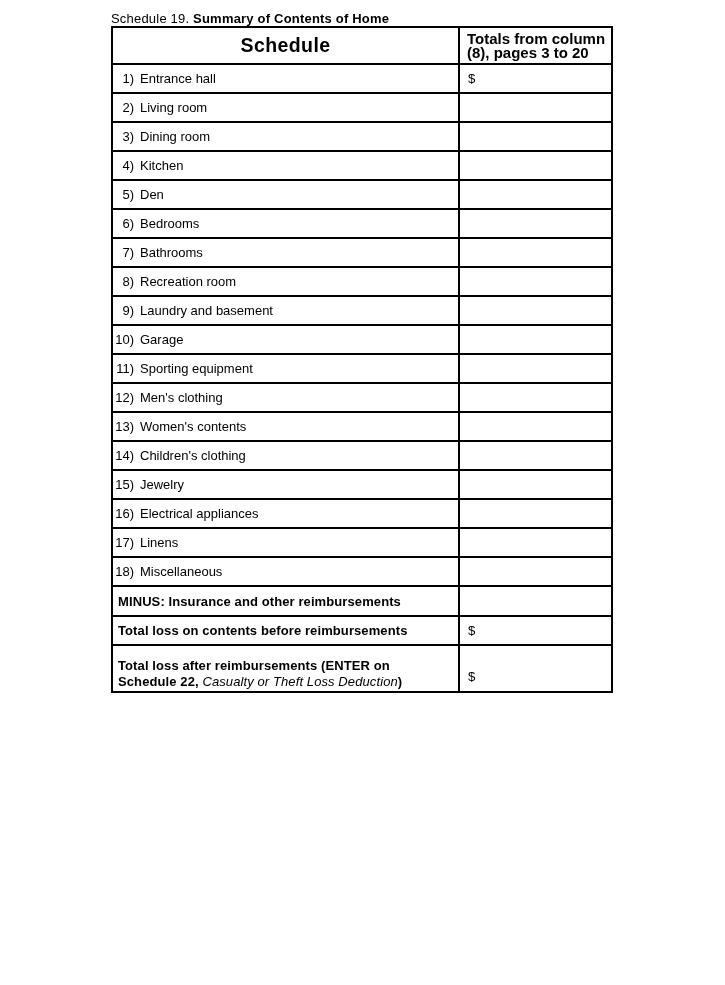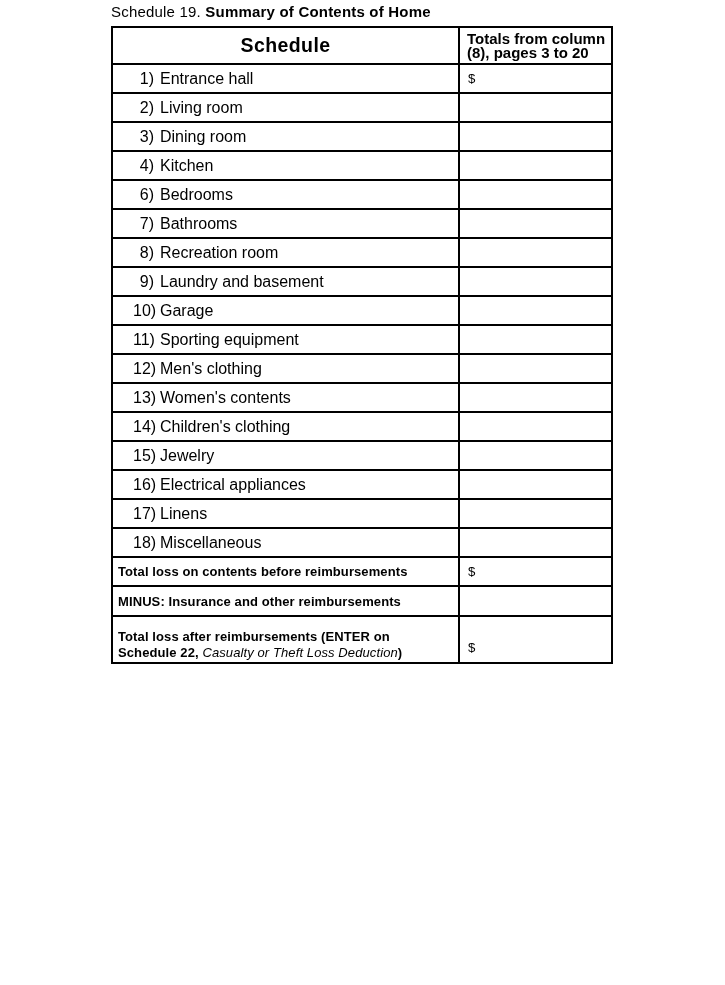--- a/index.html
+++ b/index.html
@@ -12,8 +12,8 @@
   .page { position: relative; width: 725px; height: 985px; overflow: hidden; background: #fff; }
 
   .doc-title {
-    position: absolute; left: 111px; top: 3px;
-    font-size: 15px; letter-spacing: 0.2px; white-space: nowrap;
+    position: absolute; left: 111px; top: 11px;
+    font-size: 13px; letter-spacing: 0.2px; white-space: nowrap;
   }
   .doc-title .title-bold { font-weight: bold; }
 

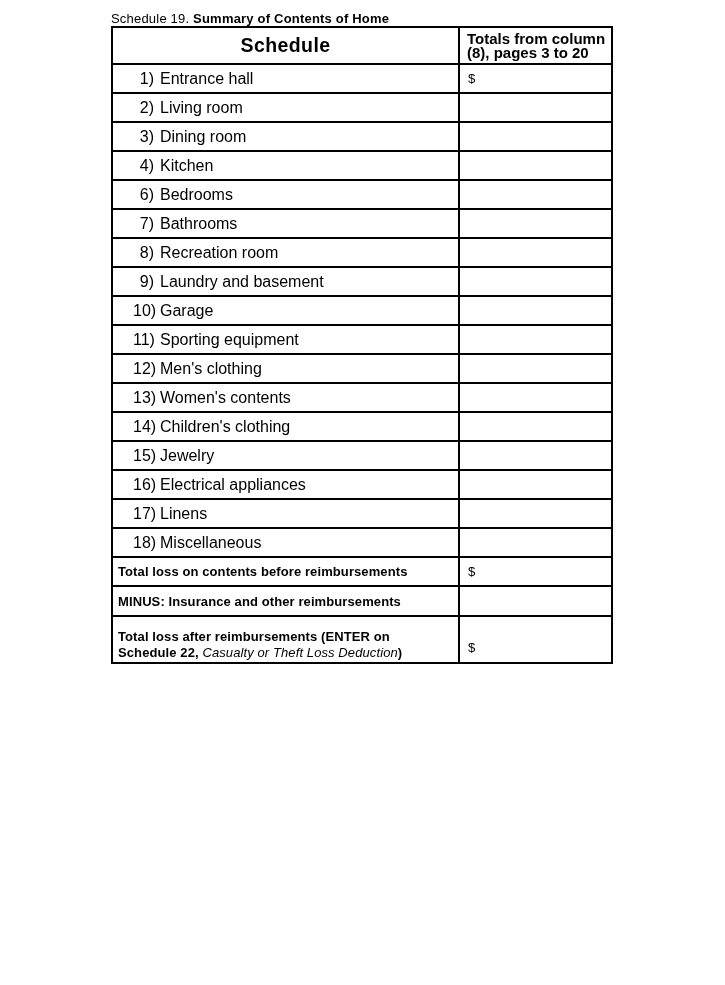--- a/index.html
+++ b/index.html
@@ -32,7 +32,7 @@
     padding-left: 7px; line-height: 13.5px;
   }
 
-  td.label-cell { font-size: 16px; padding-left: 20px; height: 29px; }
+  td.label-cell { font-size: 13px; padding-left: 0; height: 29px; }
   .num { display: inline-block; width: 21px; text-align: right; margin-right: 6px; }
 
   td.total-cell { font-size: 13.2px; padding-left: 8px; }

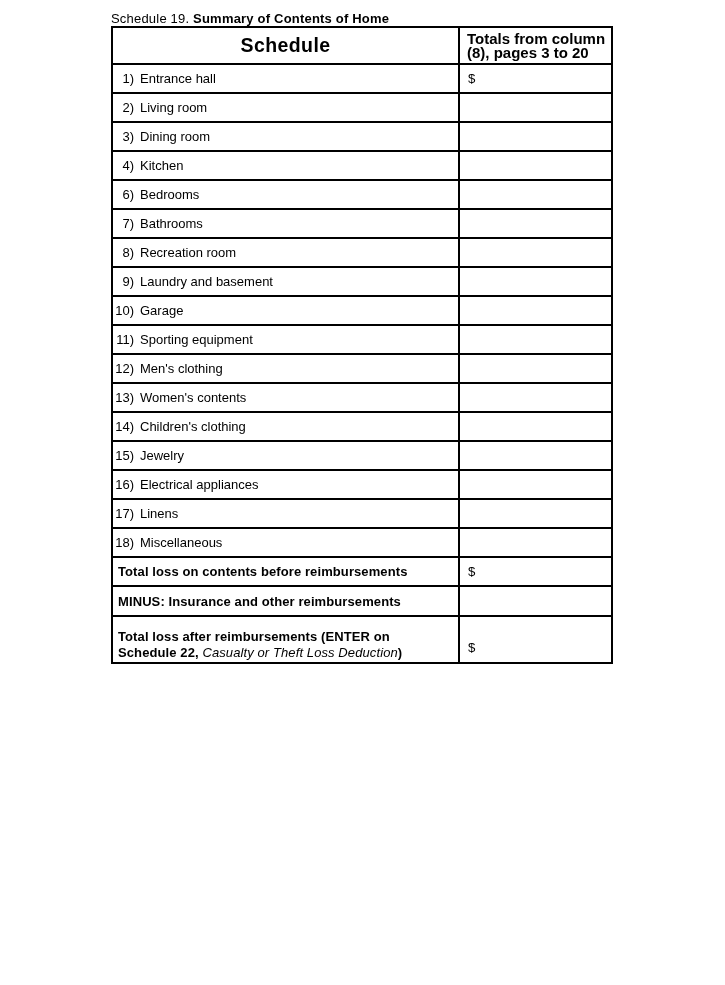--- a/index.html
+++ b/index.html
@@ -85,6 +85,10 @@
       <td class="total-cell"></td>
     </tr>
         <tr>
+      <td class="label-cell"><span class="num">5)</span><span>Den</span></td>
+      <td class="total-cell"></td>
+    </tr>
+        <tr>
       <td class="label-cell"><span class="num">6)</span><span>Bedrooms</span></td>
       <td class="total-cell"></td>
     </tr>

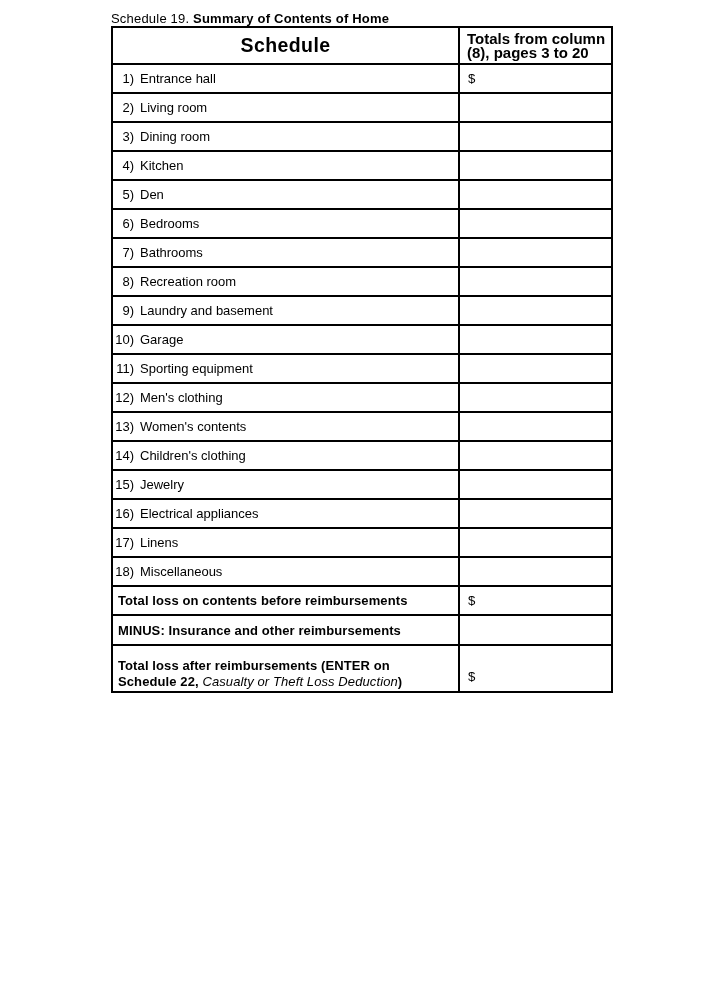--- a/index.html
+++ b/index.html
@@ -142,13 +142,13 @@
     </tr>
       </tbody>
     <tbody>
+      <tr class="summary-row minus-row">
+        <td class="label-cell">MINUS: Insurance and other reimbursements</td>
+        <td class="total-cell"></td>
+      </tr>
       <tr class="summary-row">
         <td class="label-cell">Total loss on contents before reimbursements</td>
         <td class="total-cell">$</td>
-      </tr>
-      <tr class="summary-row minus-row">
-        <td class="label-cell">MINUS: Insurance and other reimbursements</td>
-        <td class="total-cell"></td>
       </tr>
       <tr class="summary-row final-row">
         <td class="label-cell">

